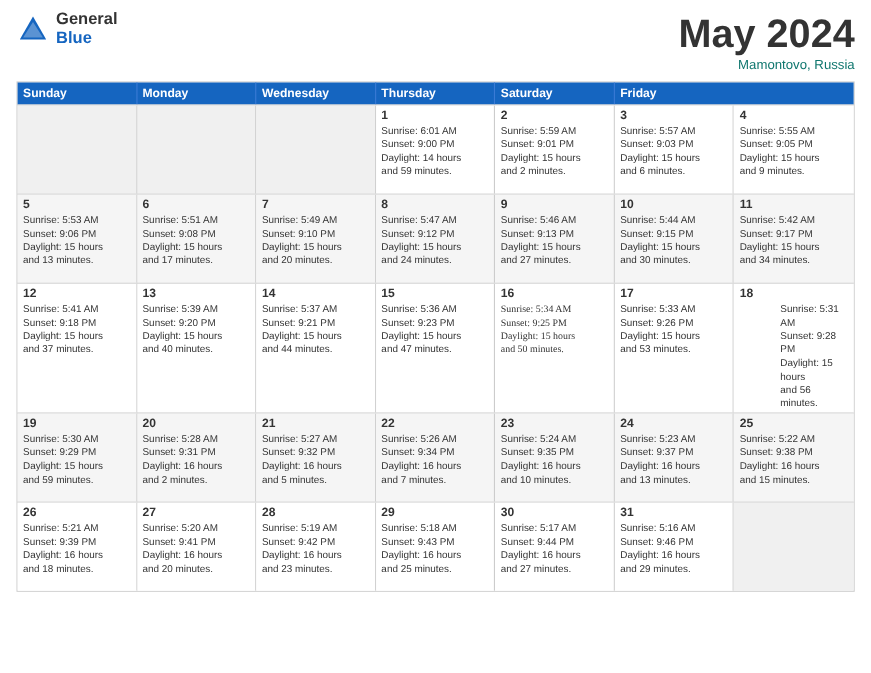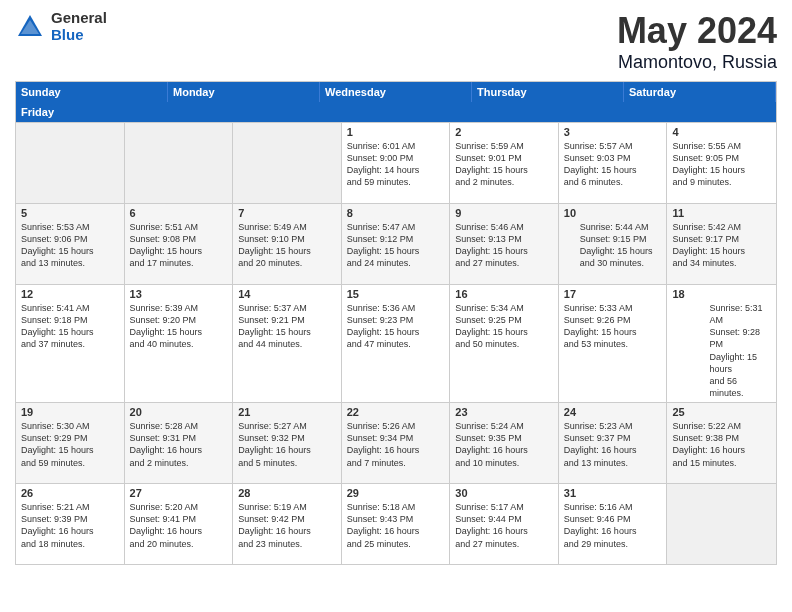--- a/index.html
+++ b/index.html
@@ -56,8 +56,8 @@
       color: #333;
     }
     .sub-title {
-      font-size: 18px;
-      color: #0f172a;
+      font-size: 12px;
+      color: #0f766e;
     }
     .calendar {
       flex: 1;

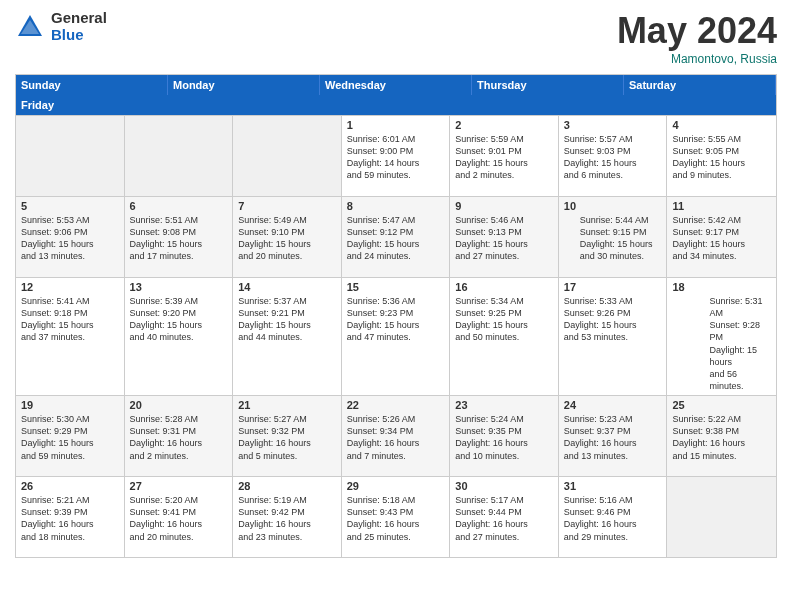--- a/index.html
+++ b/index.html
@@ -67,7 +67,7 @@
     }
     .cal-header {
       display: grid;
-      grid-template-columns: repeat(5, 1fr);
+      grid-template-columns: repeat(7, 1fr);
       background: #1565c0;
     }
     .cal-header-cell {

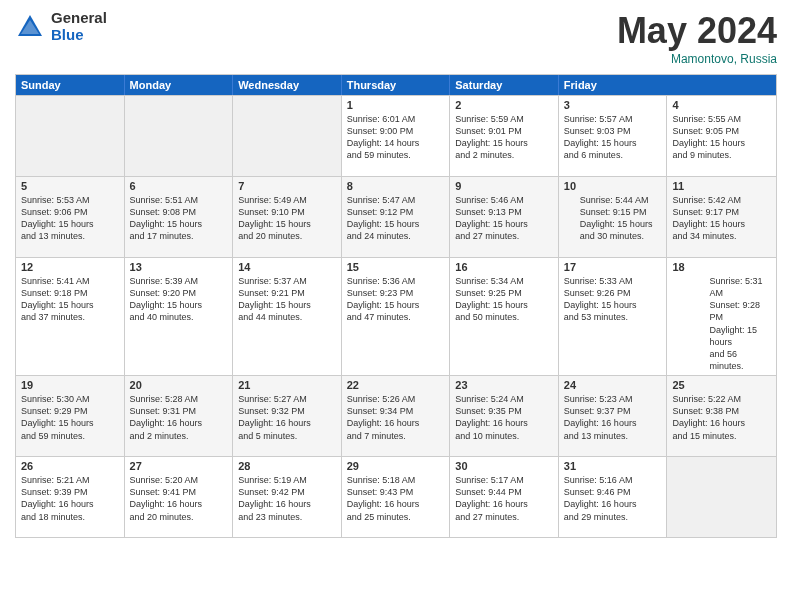--- a/index.html
+++ b/index.html
@@ -216,7 +216,7 @@
           </div>
           <div class="cal-cell">
             <div class="day-num">10</div>
-            <div class="day-info" style="white-space: pre-line; margin-left: 16px;">Sunrise: 5:44 AM
+            <div class="day-info" style="white-space: pre-line;">Sunrise: 5:44 AM
 Sunset: 9:15 PM
 Daylight: 15 hours
 and 30 minutes.</div>

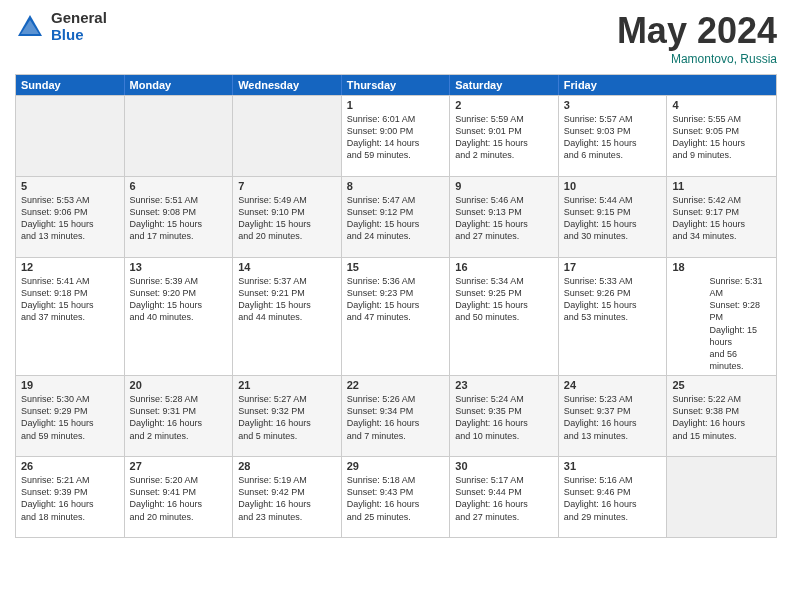--- a/index.html
+++ b/index.html
@@ -260,7 +260,7 @@
           </div>
           <div class="cal-cell">
             <div class="day-num">16</div>
-            <div class="day-info" style="white-space: pre-line;">Sunrise: 5:34 AM
+            <div class="day-info" style="white-space: pre-line; font-family: Liberation Serif, serif;">Sunrise: 5:34 AM
 Sunset: 9:25 PM
 Daylight: 15 hours
 and 50 minutes.</div>

